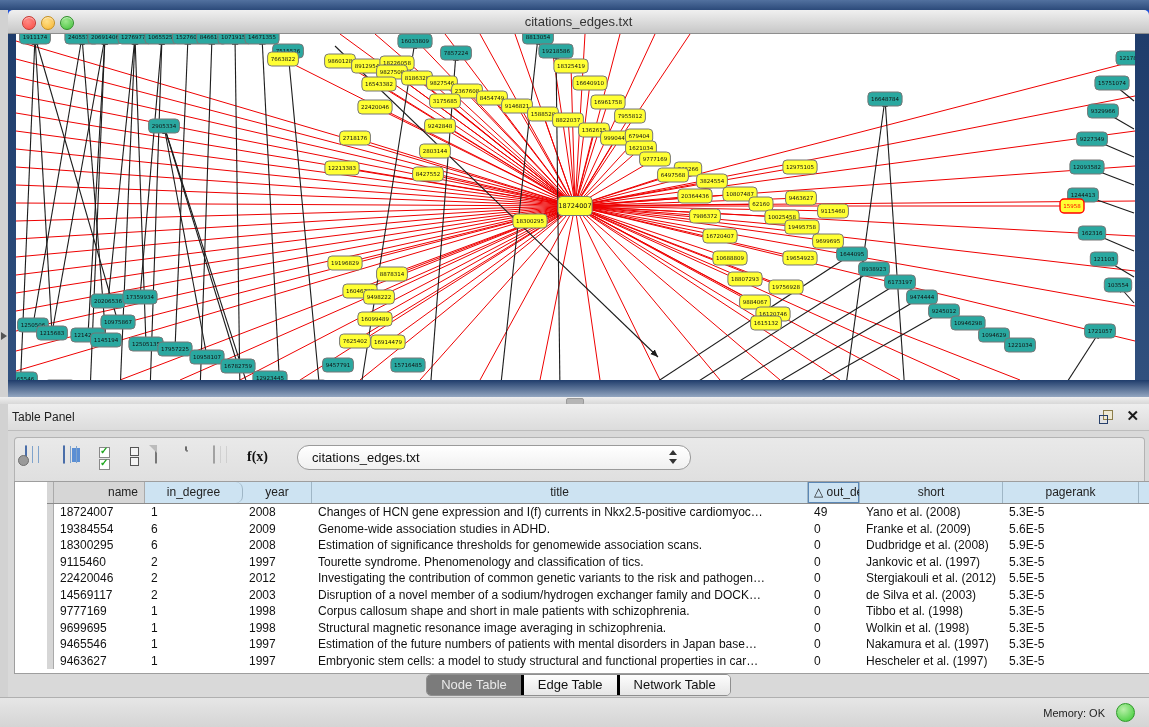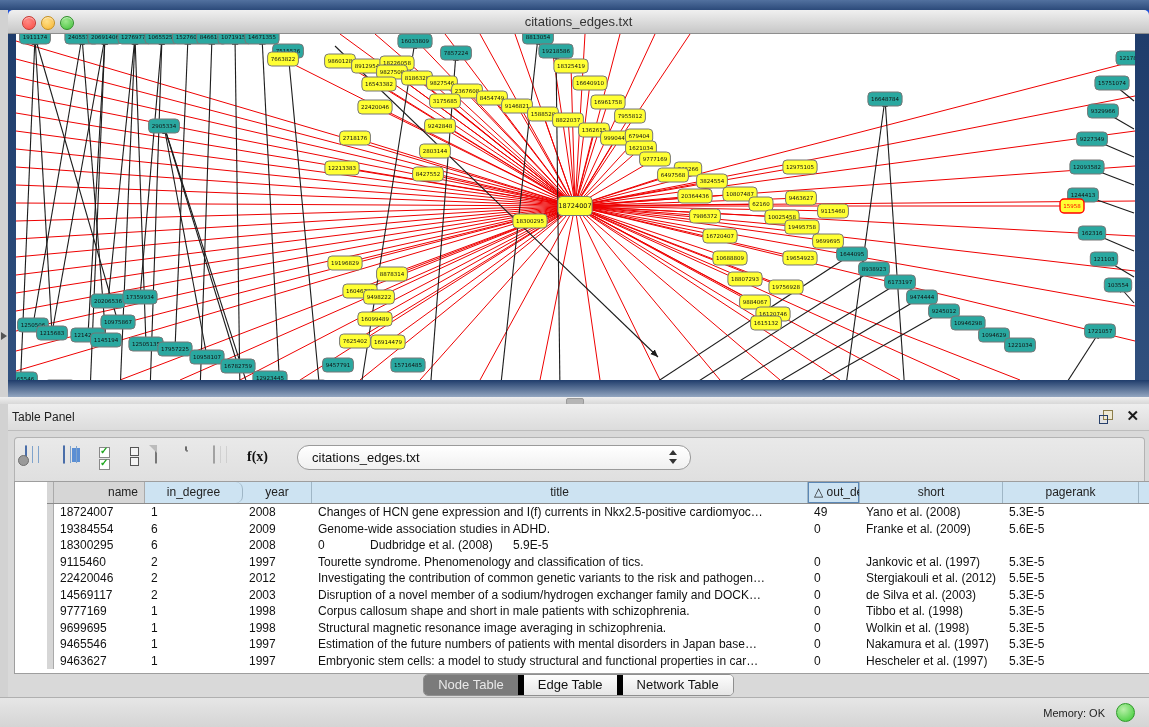--- a/index.html
+++ b/index.html
@@ -805,6 +805,7 @@
             <div class="bcell c0">18300295</div>
             <div class="bcell c1">6</div>
             <div class="bcell c2">2008</div>
+            <div class="bcell c3">Estimation of significance thresholds for genomewide association scans.</div>
             <div class="bcell c4">0</div>
             <div class="bcell c5">Dudbridge et al. (2008)</div>
             <div class="bcell c6">5.9E-5</div>

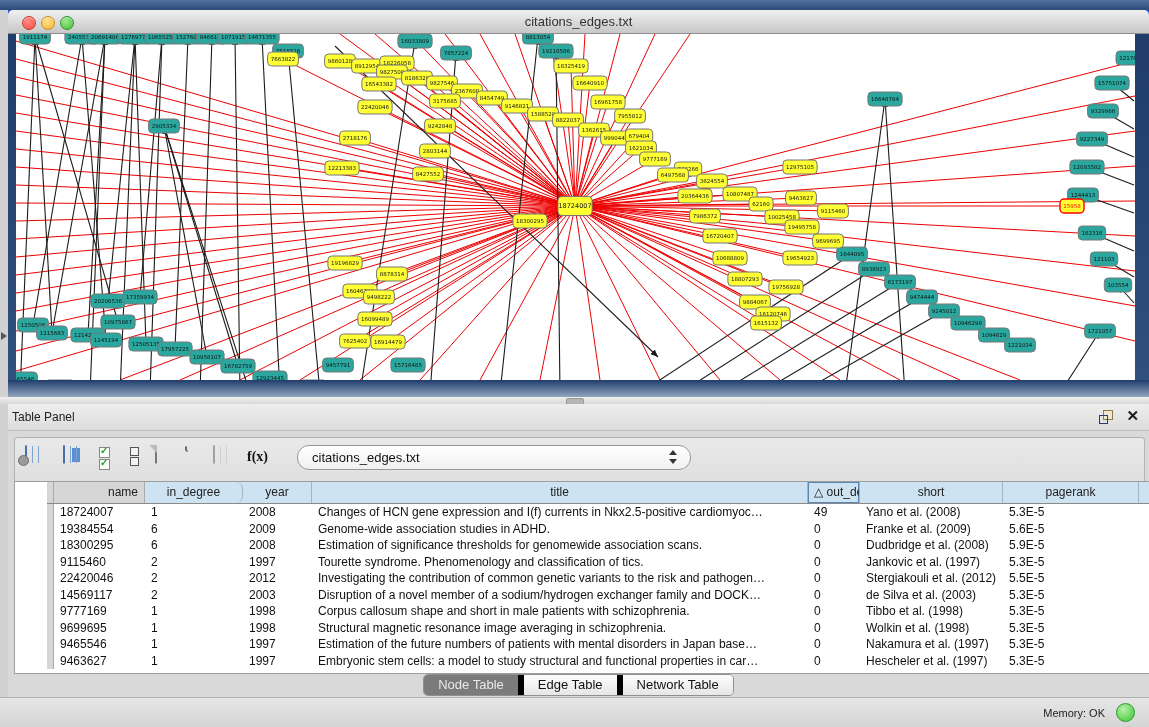--- a/index.html
+++ b/index.html
@@ -75,7 +75,7 @@
   
   .tabbar{position:absolute;left:0;right:0;top:268px;height:25px;text-align:center;}
   .seg{display:inline-flex;margin-top:2px;border:1px solid #8f8f8f;border-radius:5px;overflow:hidden;height:20px;}
-  .seg .tab{font-size:13px;color:#111;padding:2px 14px 0 14px;background:linear-gradient(#fdfdfd,#e6e6e6);border-right:6px solid #000000;cursor:pointer;}
+  .seg .tab{font-size:13px;color:#111;padding:2px 14px 0 14px;background:linear-gradient(#fdfdfd,#e6e6e6);border-right:3px solid #000000;cursor:pointer;}
   .seg .tab:last-child{border-right:none;}
   .seg .tab.sel{background:#7b7b7b;color:#e9e9e9;}
   

